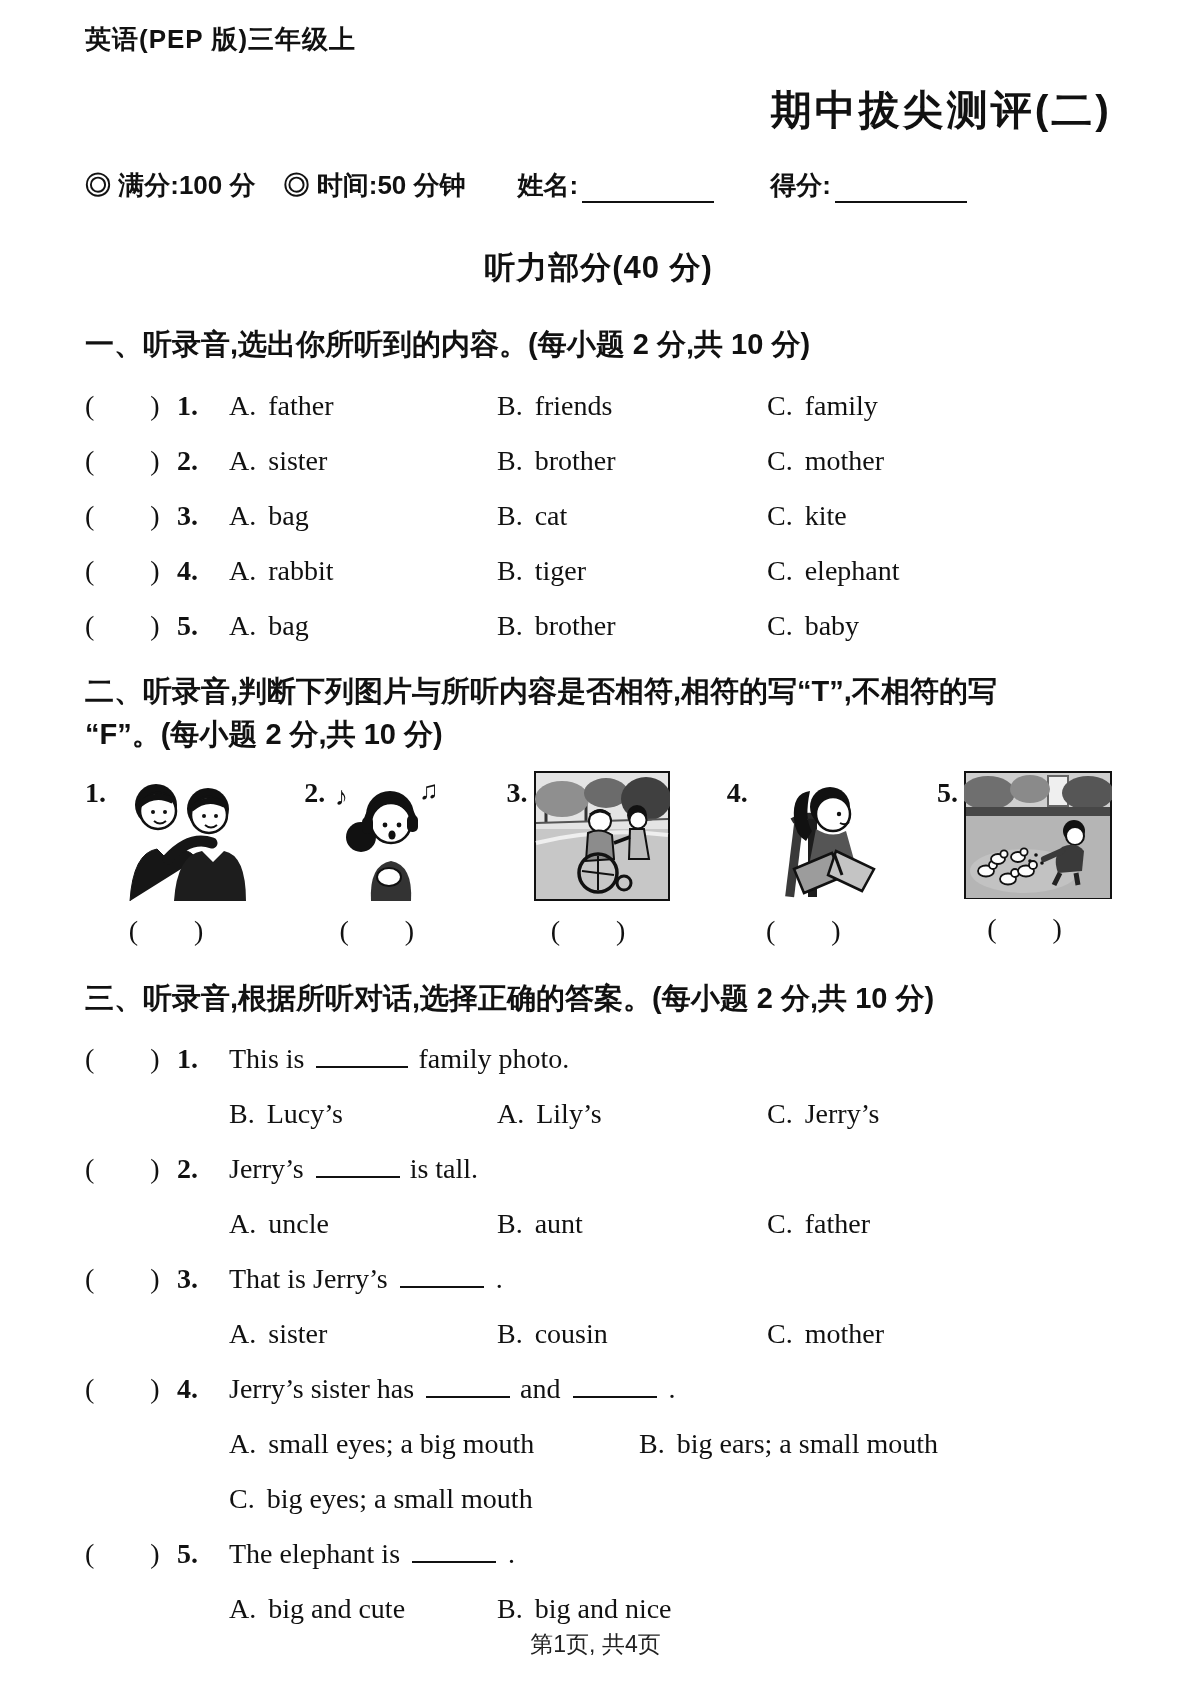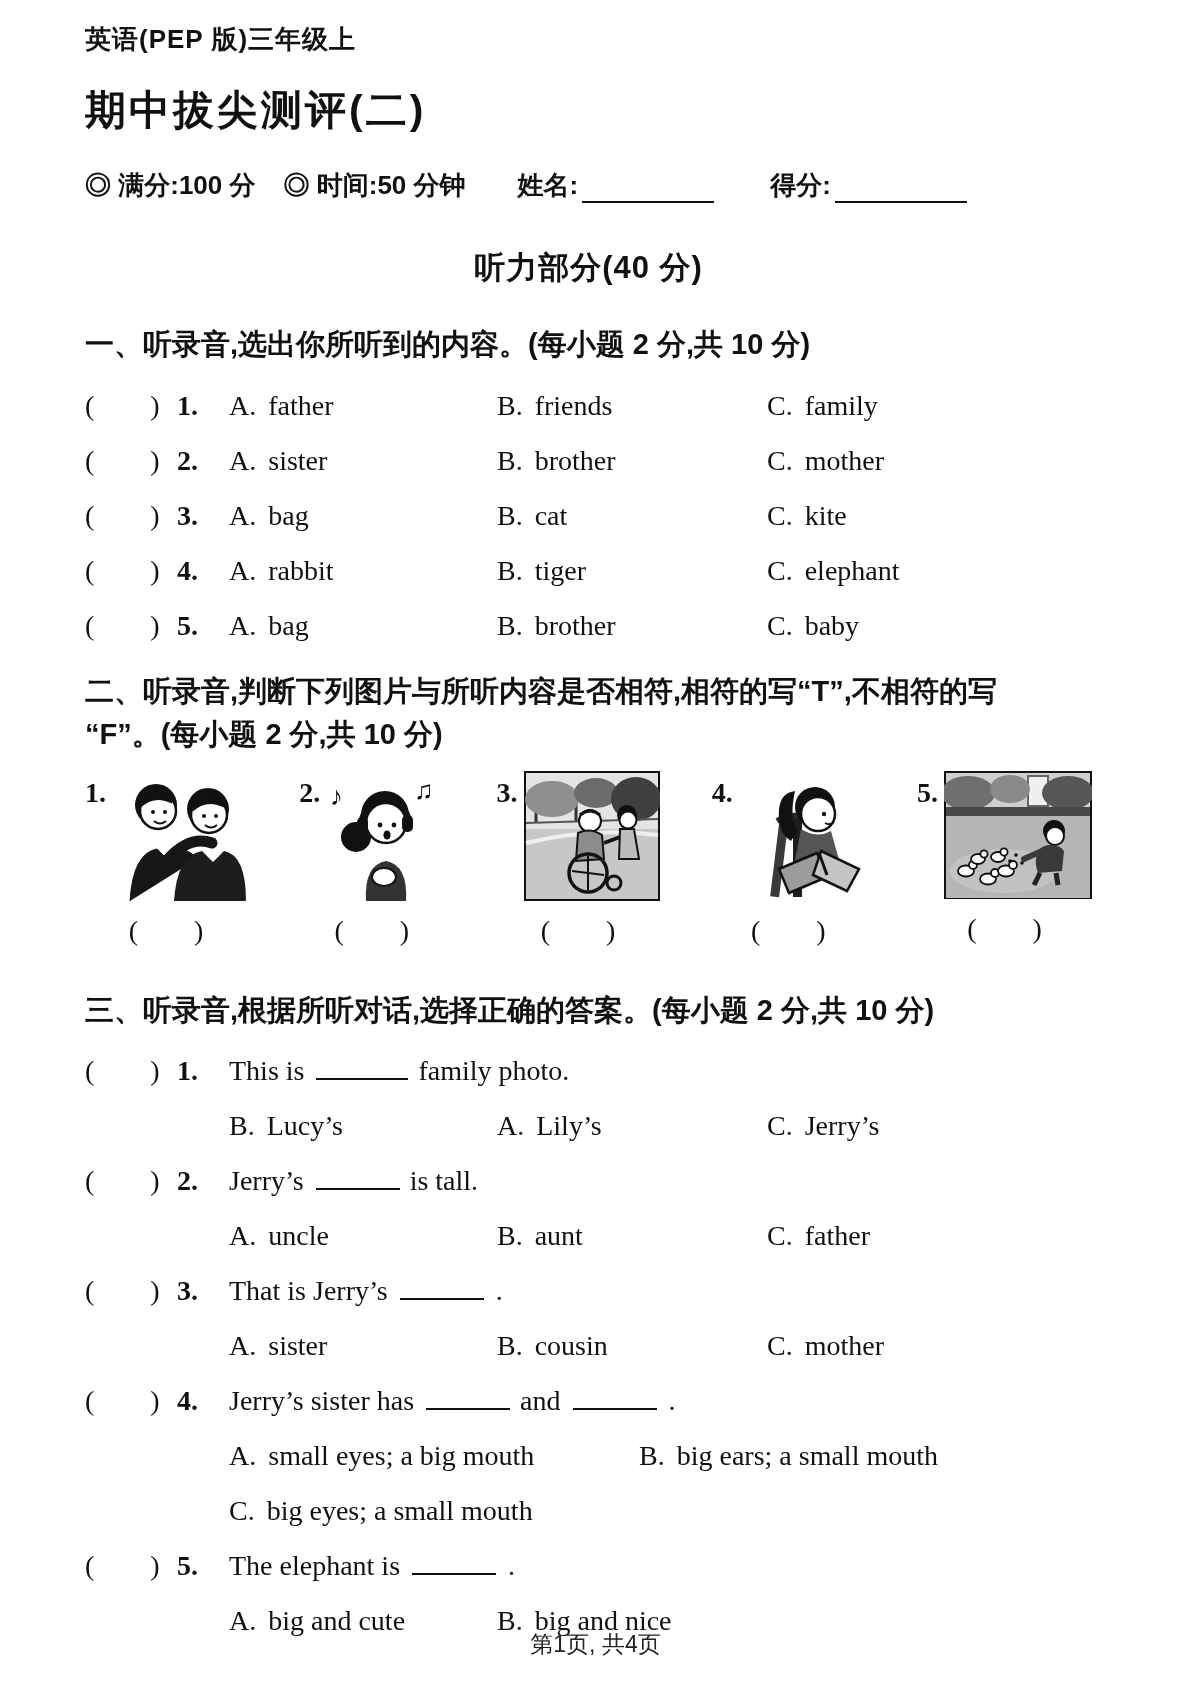--- a/index.html
+++ b/index.html
@@ -7,7 +7,7 @@
     width:1191px; height:1684px; background:#ffffff; color:#111;
     font-family:"Liberation Serif", serif; position:relative; overflow:hidden;
   }
-  .sheet { padding:22px 99px 0 85px; }
+  .sheet { padding:22px 79px 0 85px; }
   .zh { font-family:"Liberation Sans", sans-serif; }
 
   .book-label { font-size:26px; font-weight:700; letter-spacing:1px; }

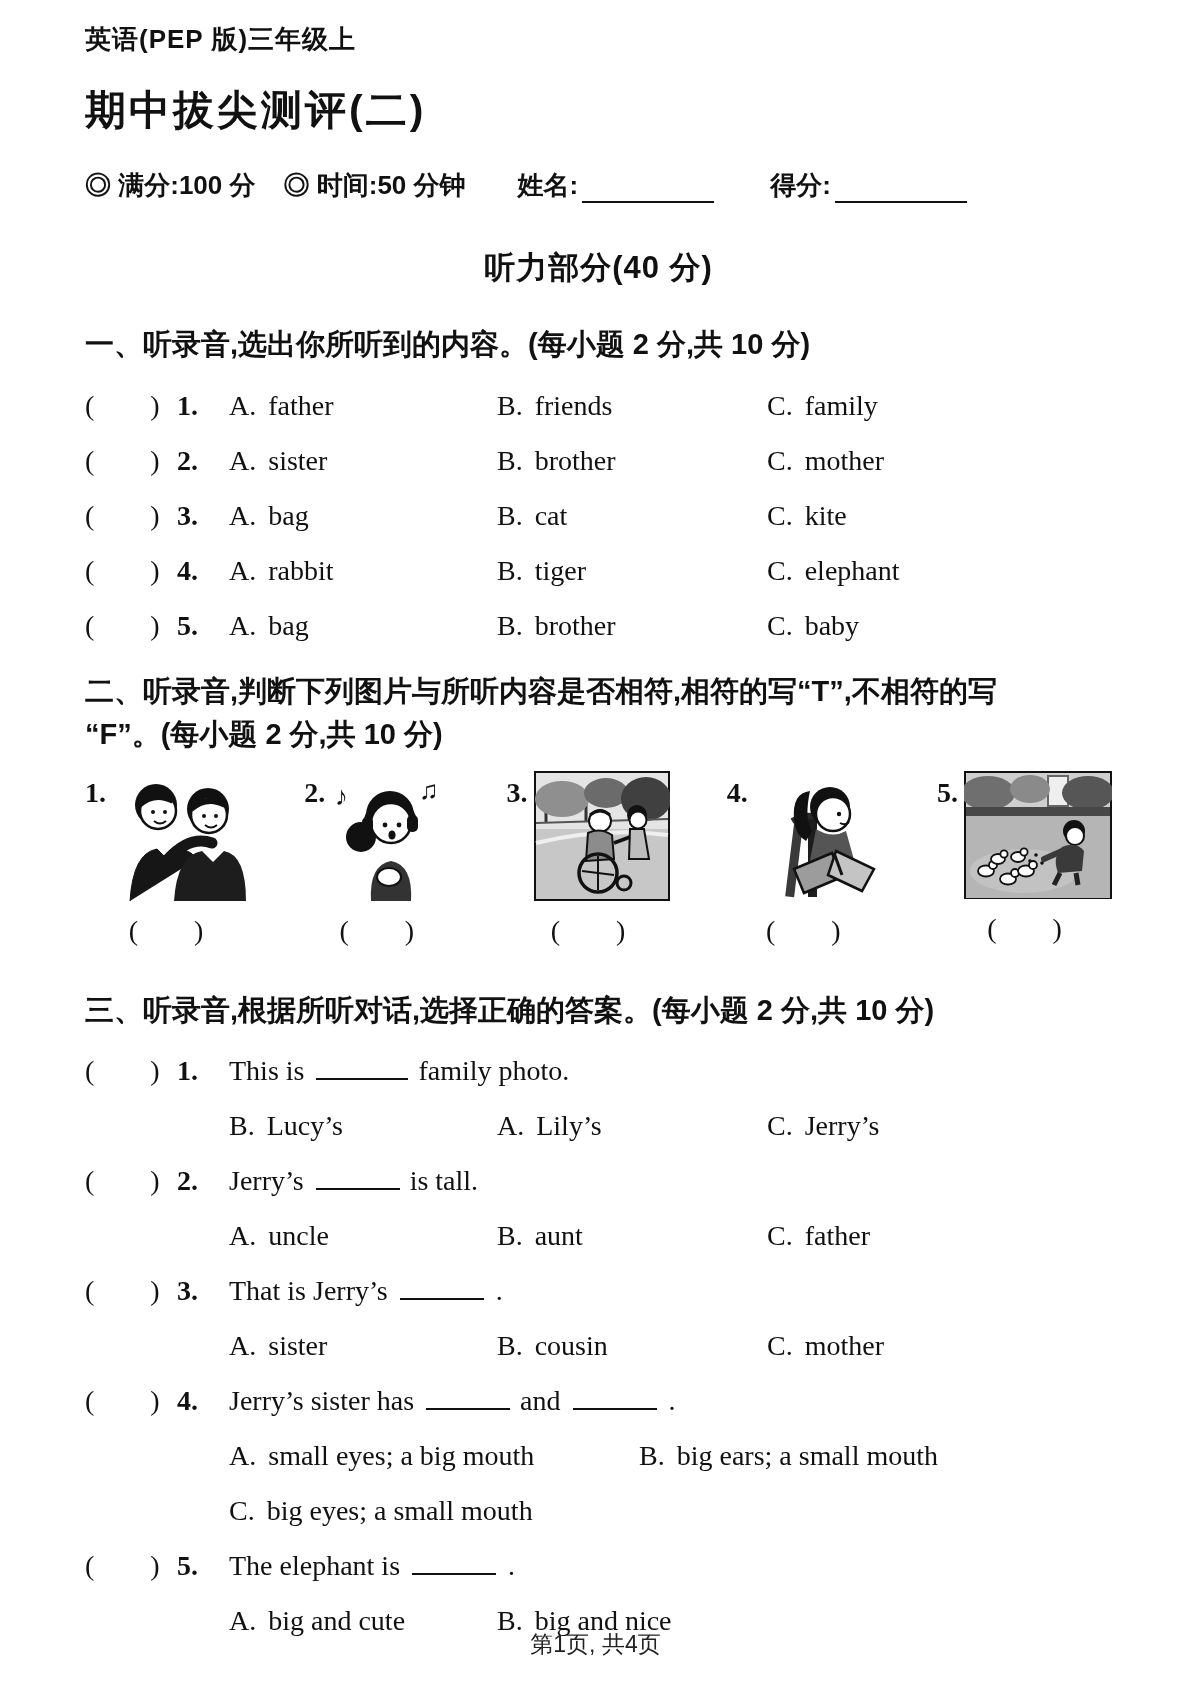--- a/index.html
+++ b/index.html
@@ -11,7 +11,7 @@
   .zh { font-family:"Liberation Sans", sans-serif; }
 
   .book-label { font-size:26px; font-weight:700; letter-spacing:1px; }
-  .paper-title { text-align:left; font-size:41px; font-weight:700; margin-top:26px; letter-spacing:3px; }
+  .paper-title { text-align:right; font-size:41px; font-weight:700; margin-top:26px; letter-spacing:3px; }
 
   .meta-row { display:flex; align-items:flex-end; margin-top:30px; font-size:26px; font-weight:700; }
   .meta-item { white-space:pre; }

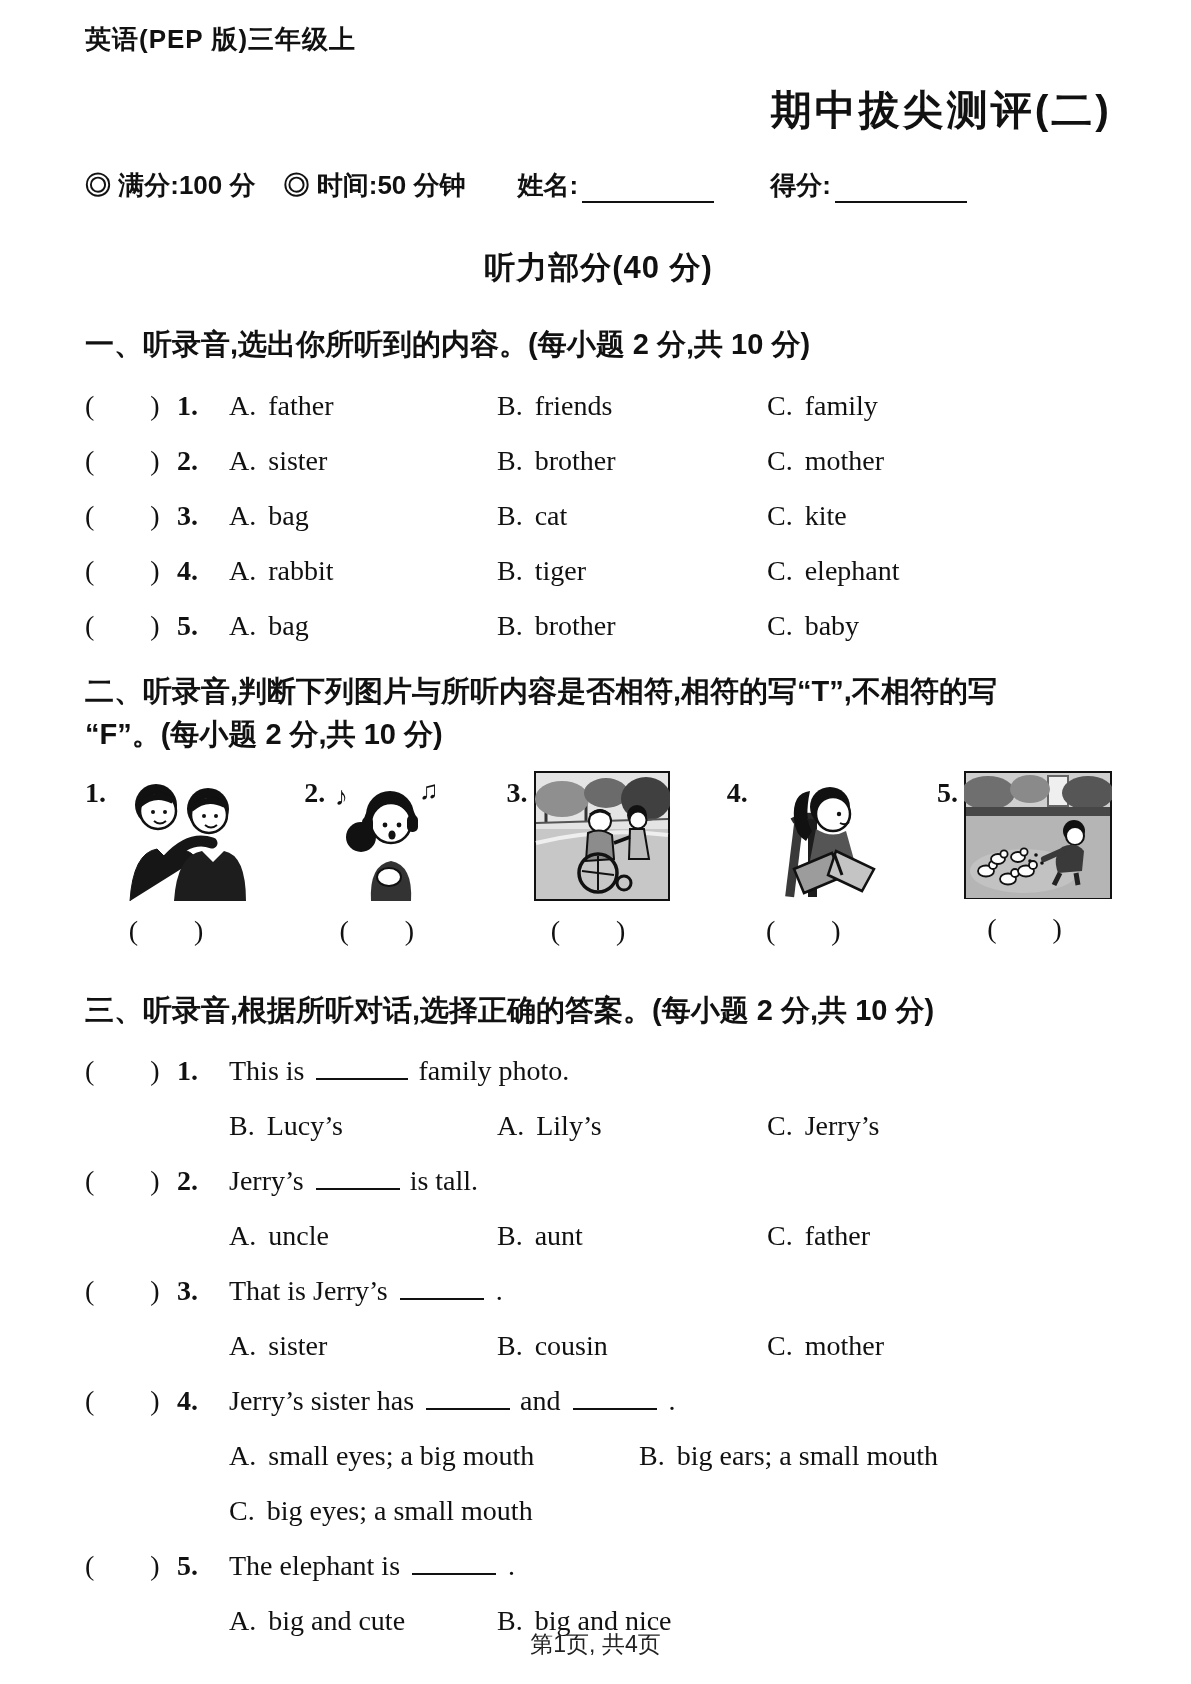--- a/index.html
+++ b/index.html
@@ -257,7 +257,7 @@
 
   </div>
 
-  <div class="part-heading zh" style="margin-top:42px;">三、听录音,根据所听对话,选择正确的答案。(每小题 2 分,共 10 分)</div>
+  <div class="part-heading zh" style="margin-top:30px;">三、听录音,根据所听对话,选择正确的答案。(每小题 2 分,共 10 分)</div>
 
   <div class="stemrow">
     <span class="bracket">(        )</span>

